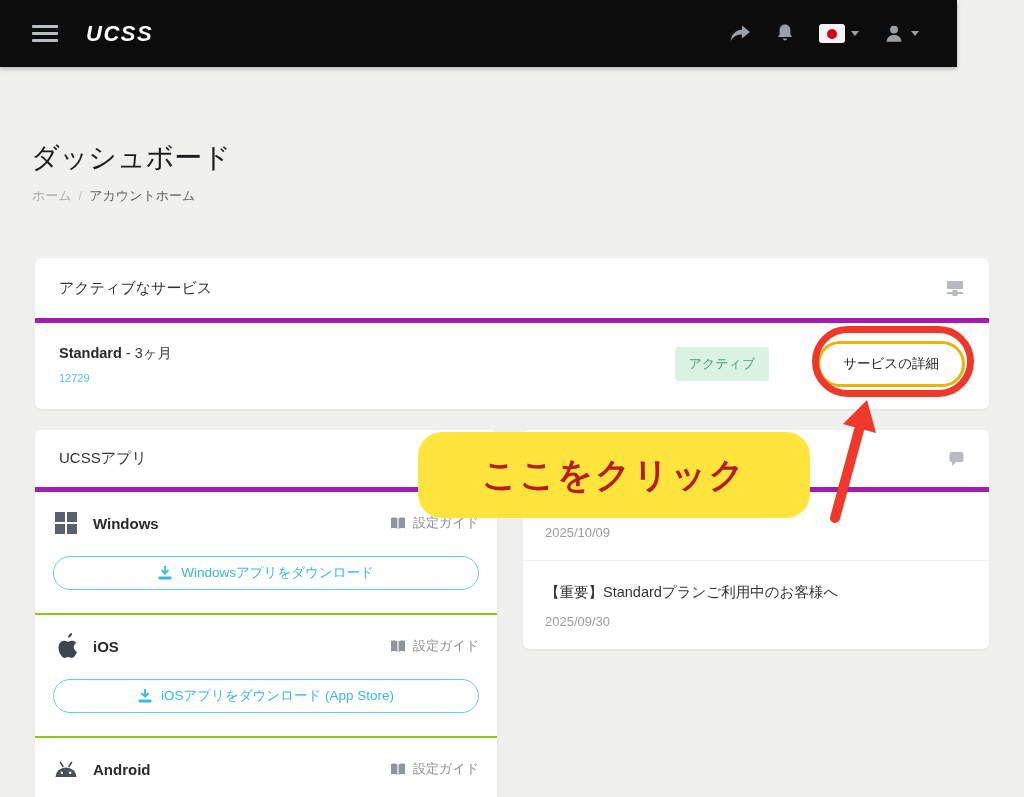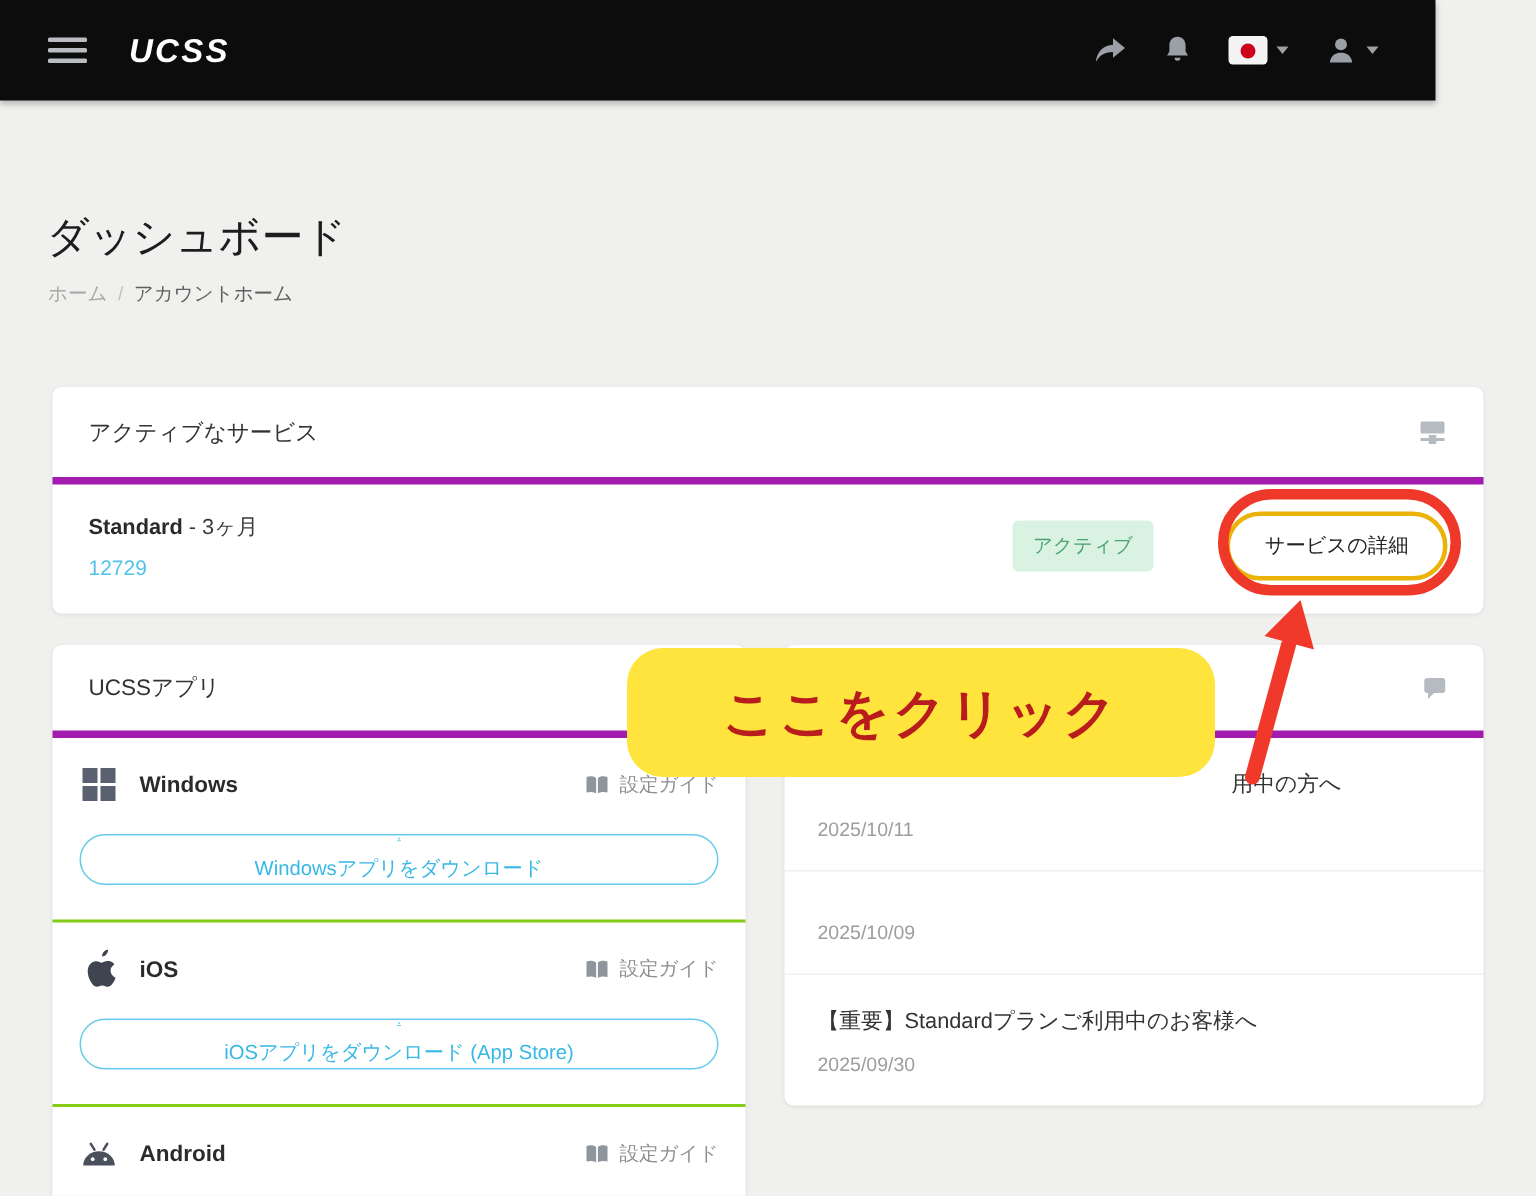--- a/index.html
+++ b/index.html
@@ -40,7 +40,7 @@
   .svc-name{font-size:14.5px;color:#2a2a2a;}
   .svc-name b{font-weight:bold;}
   .svc-name .term{font-weight:400;color:#3a3a3a;margin-left:4px;}
-  .svc-id{margin-top:9px;font-size:14px;color:#4fc3e9;cursor:pointer;}
+  .svc-id{margin-top:9px;font-size:11px;color:#4fc3e9;cursor:pointer;}
   .badge-active{margin-left:auto;background:#d9f2e2;color:#49a36c;font-size:13px;padding:8px 14px;border-radius:4px;}
   .details-btn{margin-left:48px;height:46px;padding:0 23px;border-radius:23px;border:3px solid #eab308;background:#fff;
     font-size:13.5px;color:#222;display:flex;align-items:center;cursor:pointer;font-family:inherit;}

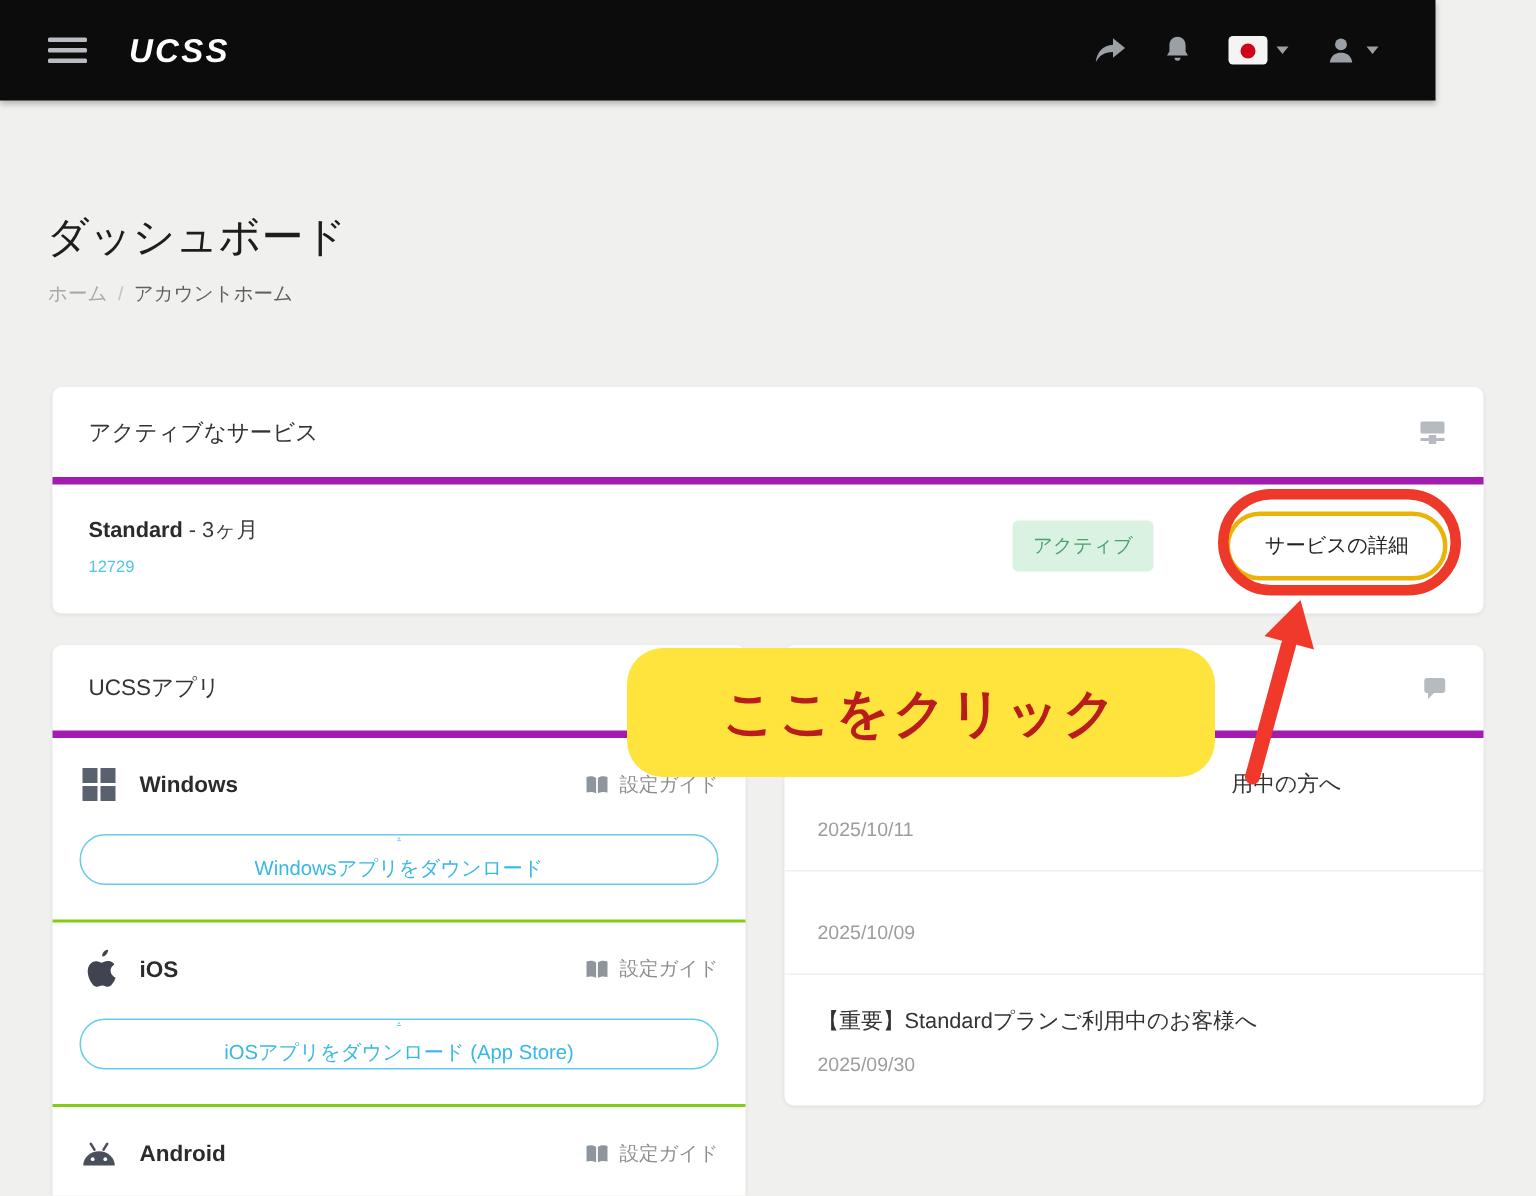--- a/index.html
+++ b/index.html
@@ -229,10 +229,6 @@
     </svg>
   </div>
   <div class="news-item">
-    <div class="news-title partially-covered">用中の方へ</div>
-    <div class="news-date">2025/10/11</div>
-  </div>
-  <div class="news-item">
     <div class="news-date">2025/10/09</div>
   </div>
   <div class="news-item">

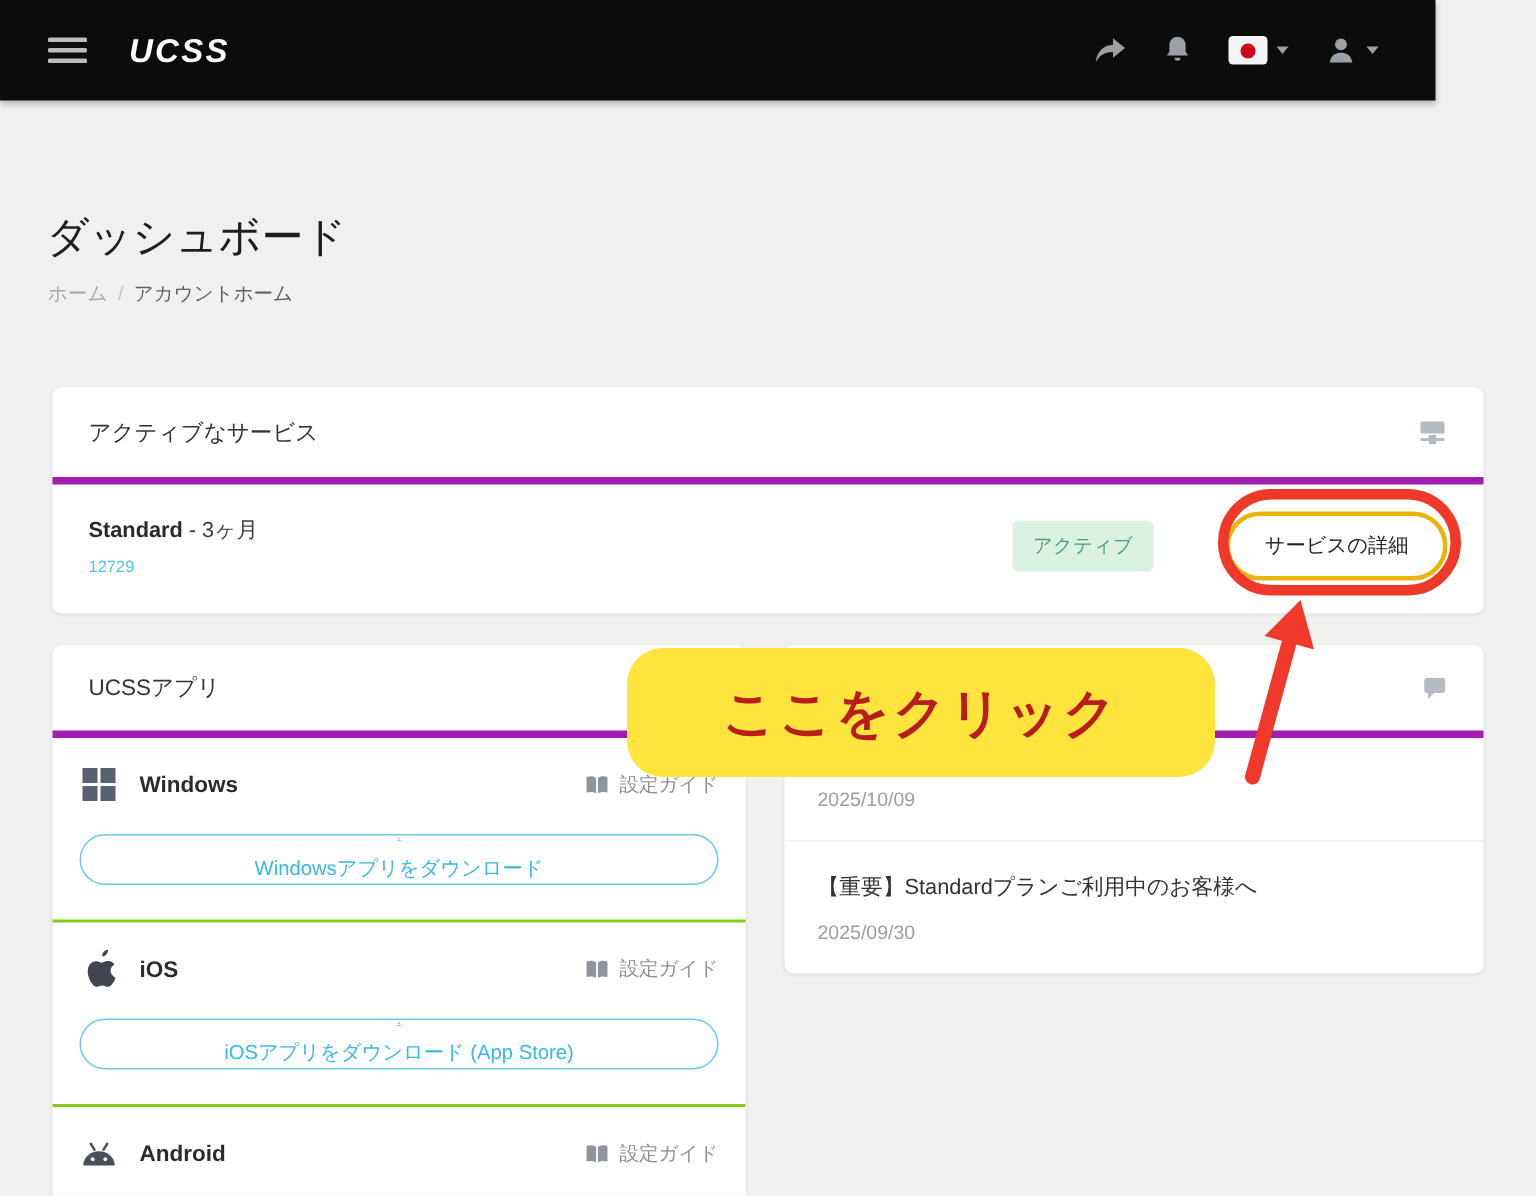--- a/index.html
+++ b/index.html
@@ -52,7 +52,7 @@
   .app-name{margin-left:14px;font-size:15px;font-weight:bold;color:#2b2b2b;}
   .guide{margin-left:auto;display:flex;align-items:center;gap:7px;font-size:13px;color:#8e8e8e;cursor:pointer;}
   .dl-btn{margin-top:15px;height:34px;border:1px solid #67cbec;border-radius:17px;background:#fff;width:100%;
-    display:flex;align-items:center;justify-content:center;gap:9px;color:#38b8e4;font-size:13.5px;cursor:pointer;font-family:inherit;flex-direction:column;}
+    display:flex;align-items:center;justify-content:center;gap:9px;color:#38b8e4;font-size:13.5px;cursor:pointer;font-family:inherit;}
   .win-logo{display:grid;grid-template-columns:10px 10px;grid-template-rows:10px 10px;gap:2px;}
   .win-logo i{background:#596170;display:block;}
   

